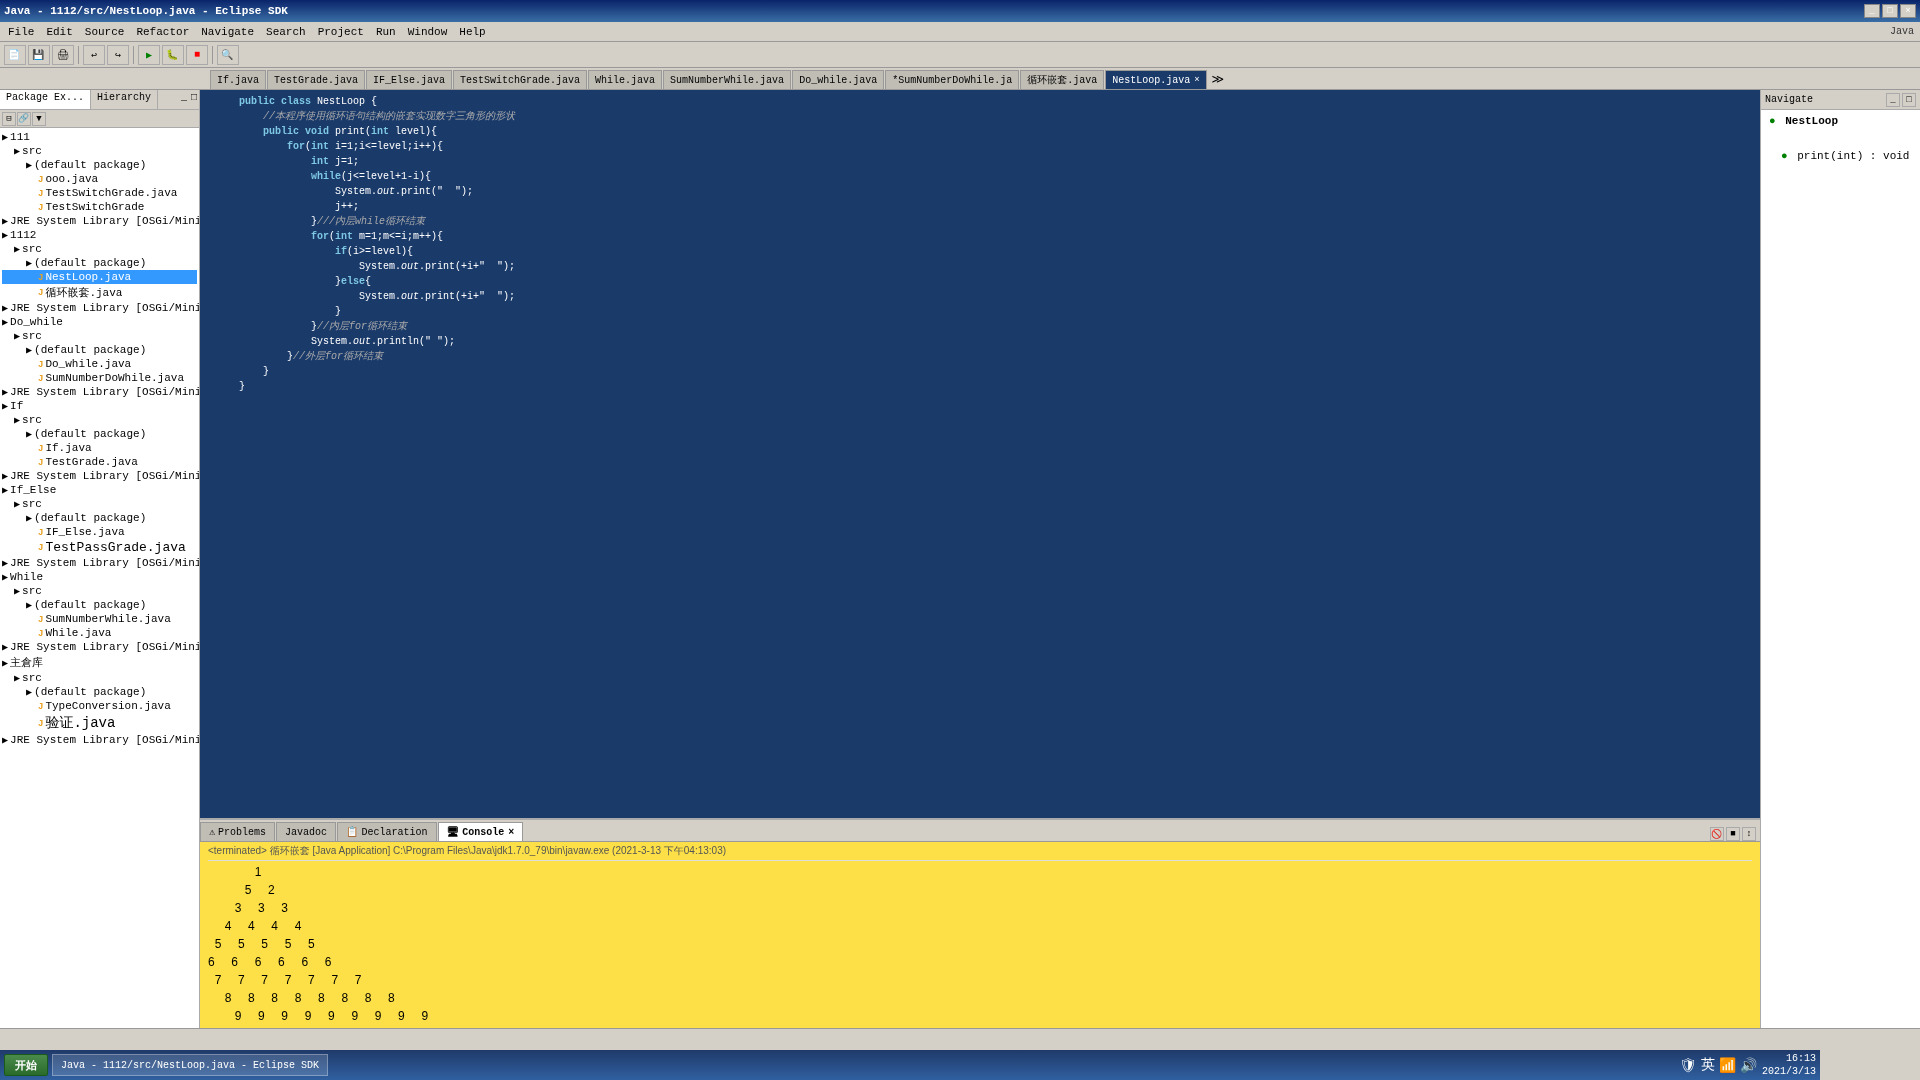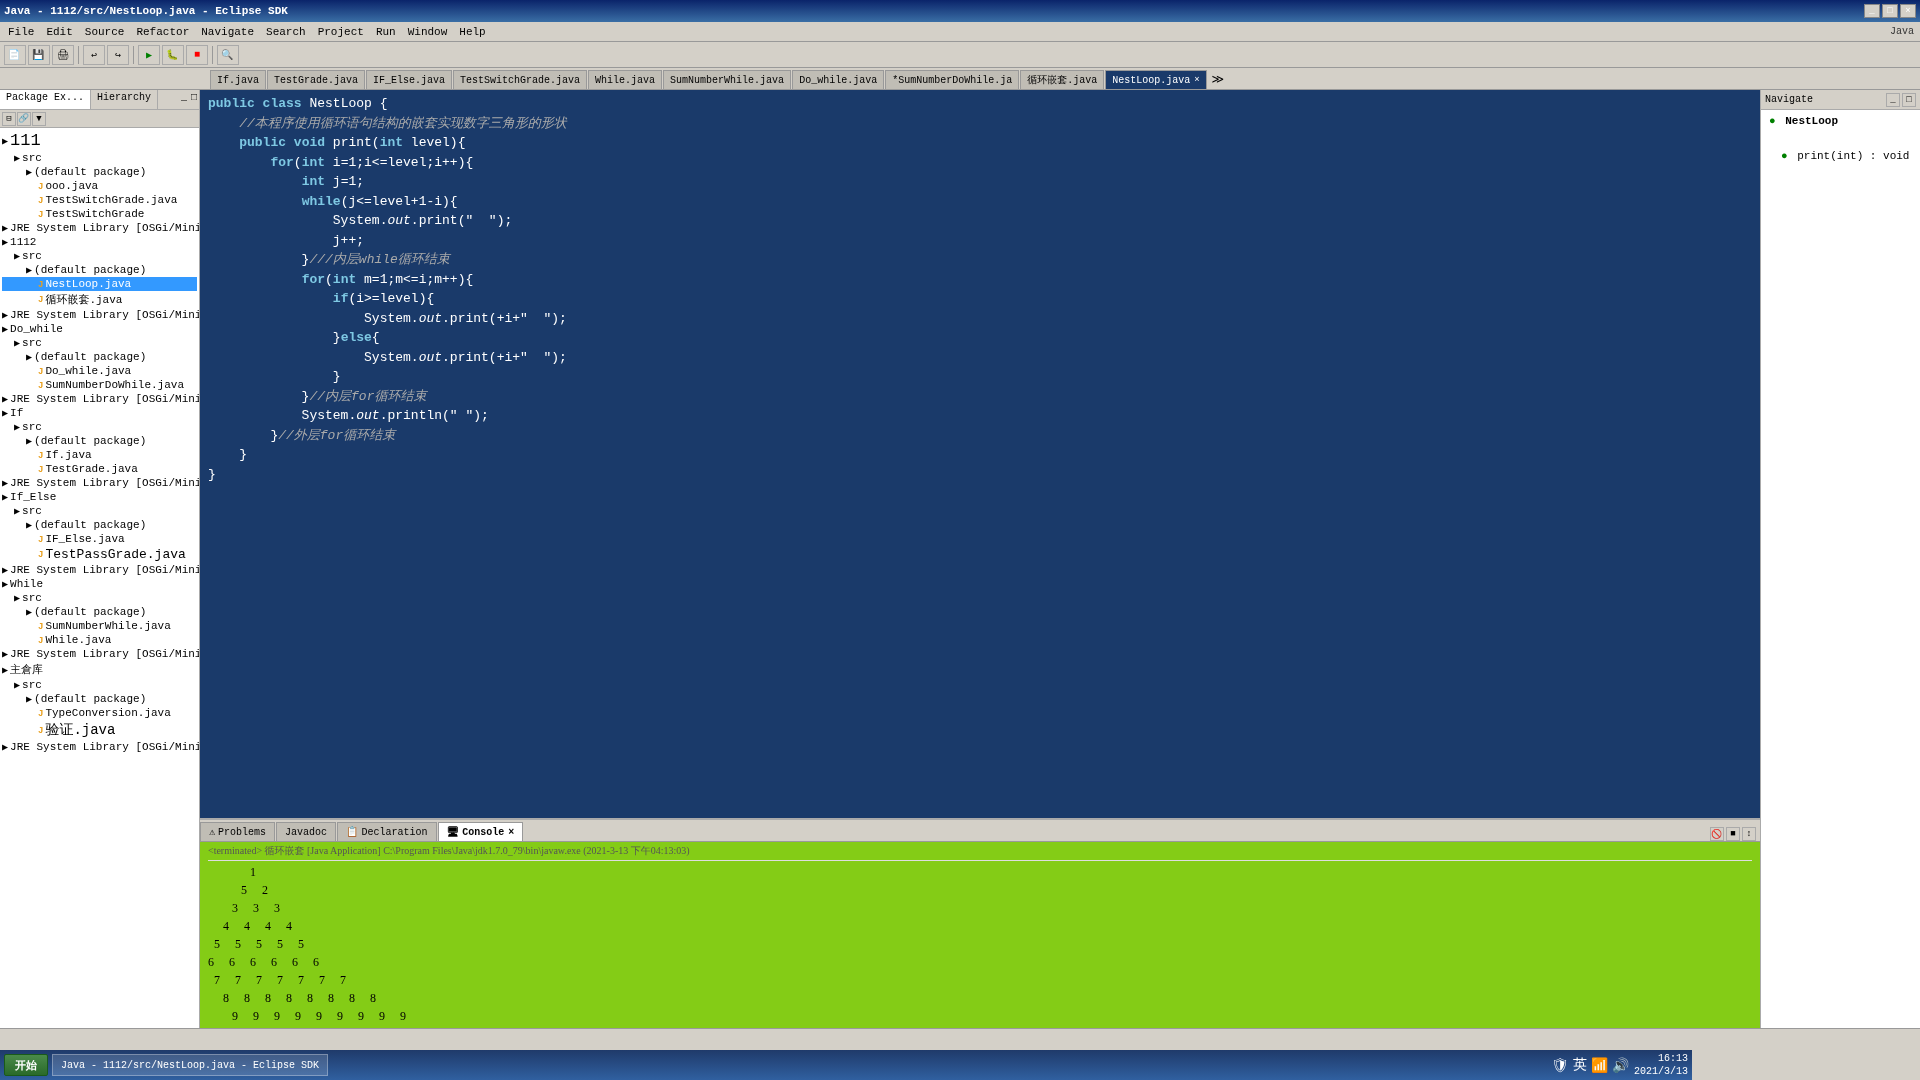--- a/index.html
+++ b/index.html
@@ -138,10 +138,11 @@
       color: #ffffff;
       padding: 4px 8px;
       font-family: 'Courier New', monospace;
-      font-size: 13px;
+      font-size: 10px;
       line-height: 1.5;
       overflow: auto;
       white-space: pre;
+      margin-left: 31px;
     }
     .kw { color: #7ec8e3; font-weight: bold; }
     .cm { color: #aaaaaa; font-style: italic; }

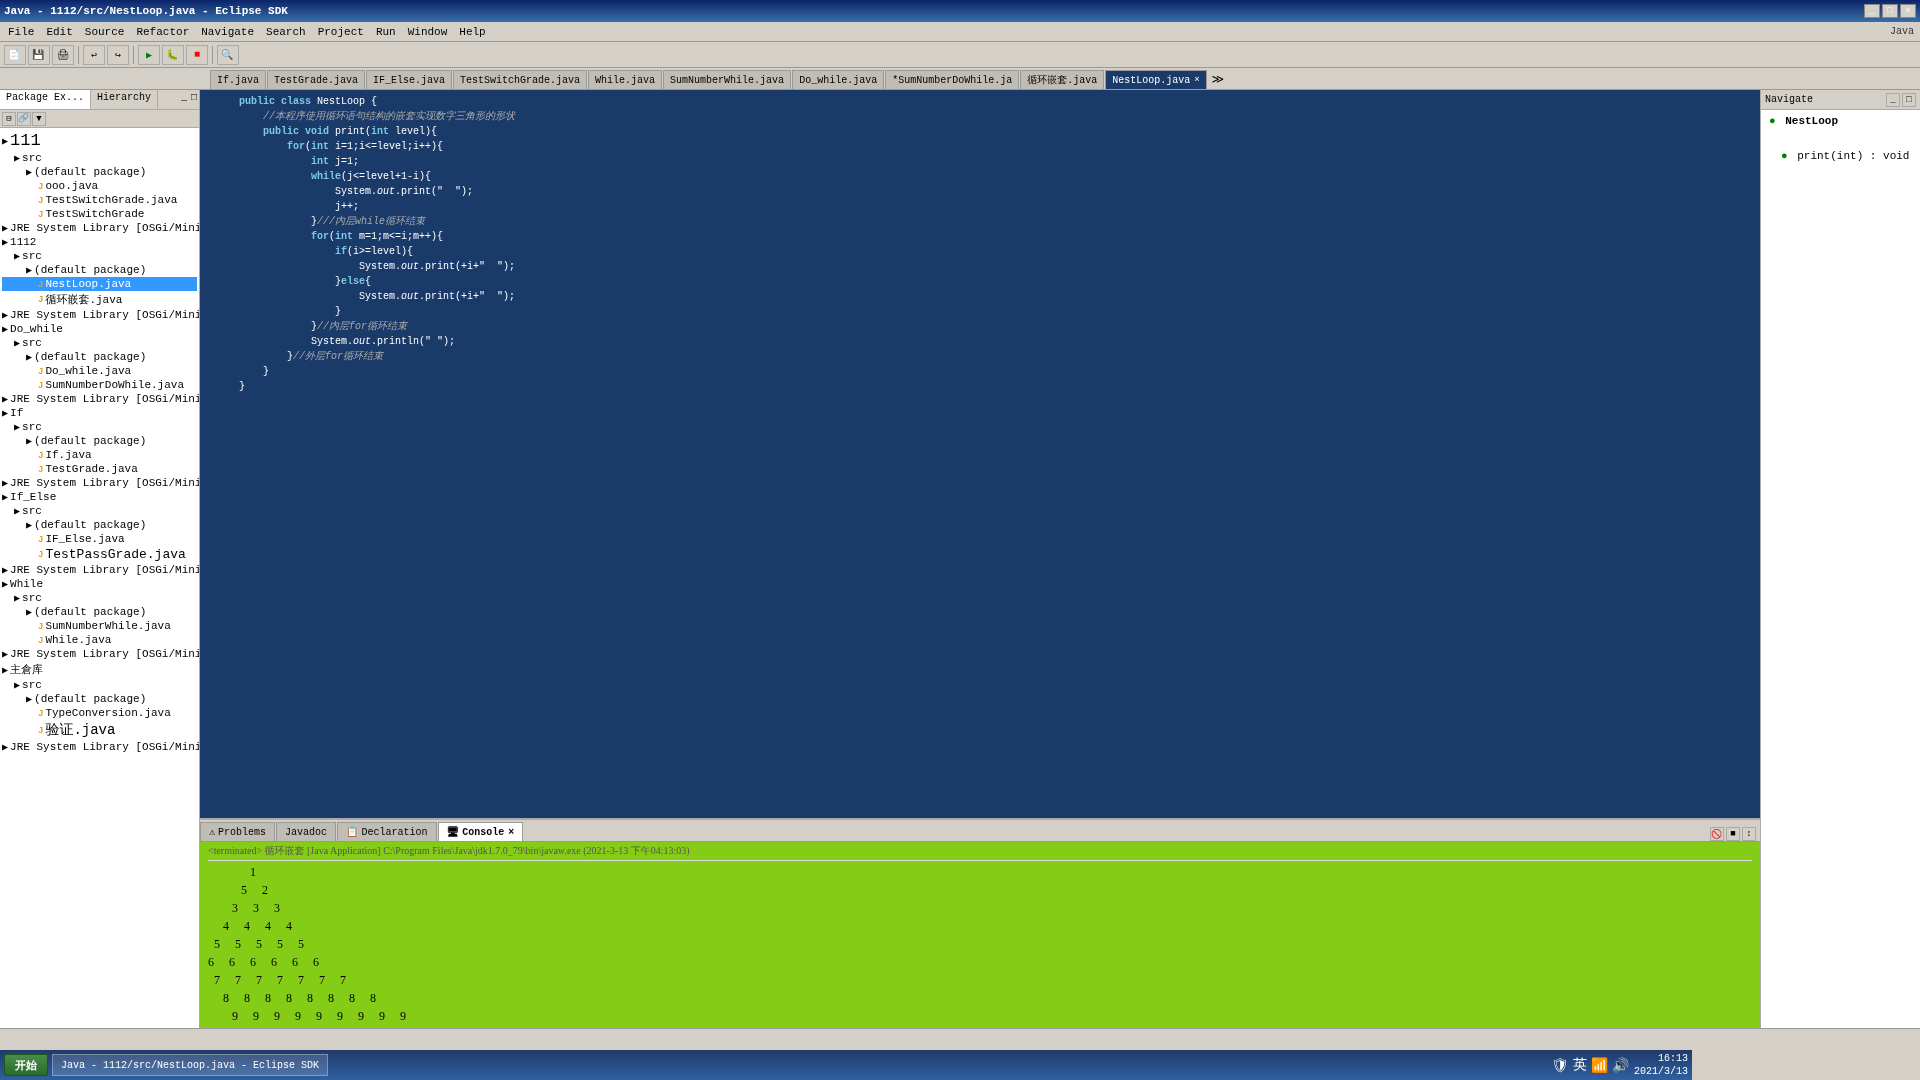--- a/index.html
+++ b/index.html
@@ -393,7 +393,7 @@
       <div class="tree-item">
             <span class="tree-indent" style="width:0px;display:inline-block"></span>
             <span class="tree-icon">▶</span>
-            <span style="font-size:17px">111</span>
+            <span style="font-size:11px">111</span>
           </div>
           <div class="tree-item">
             <span class="tree-indent" style="width:12px;display:inline-block"></span>

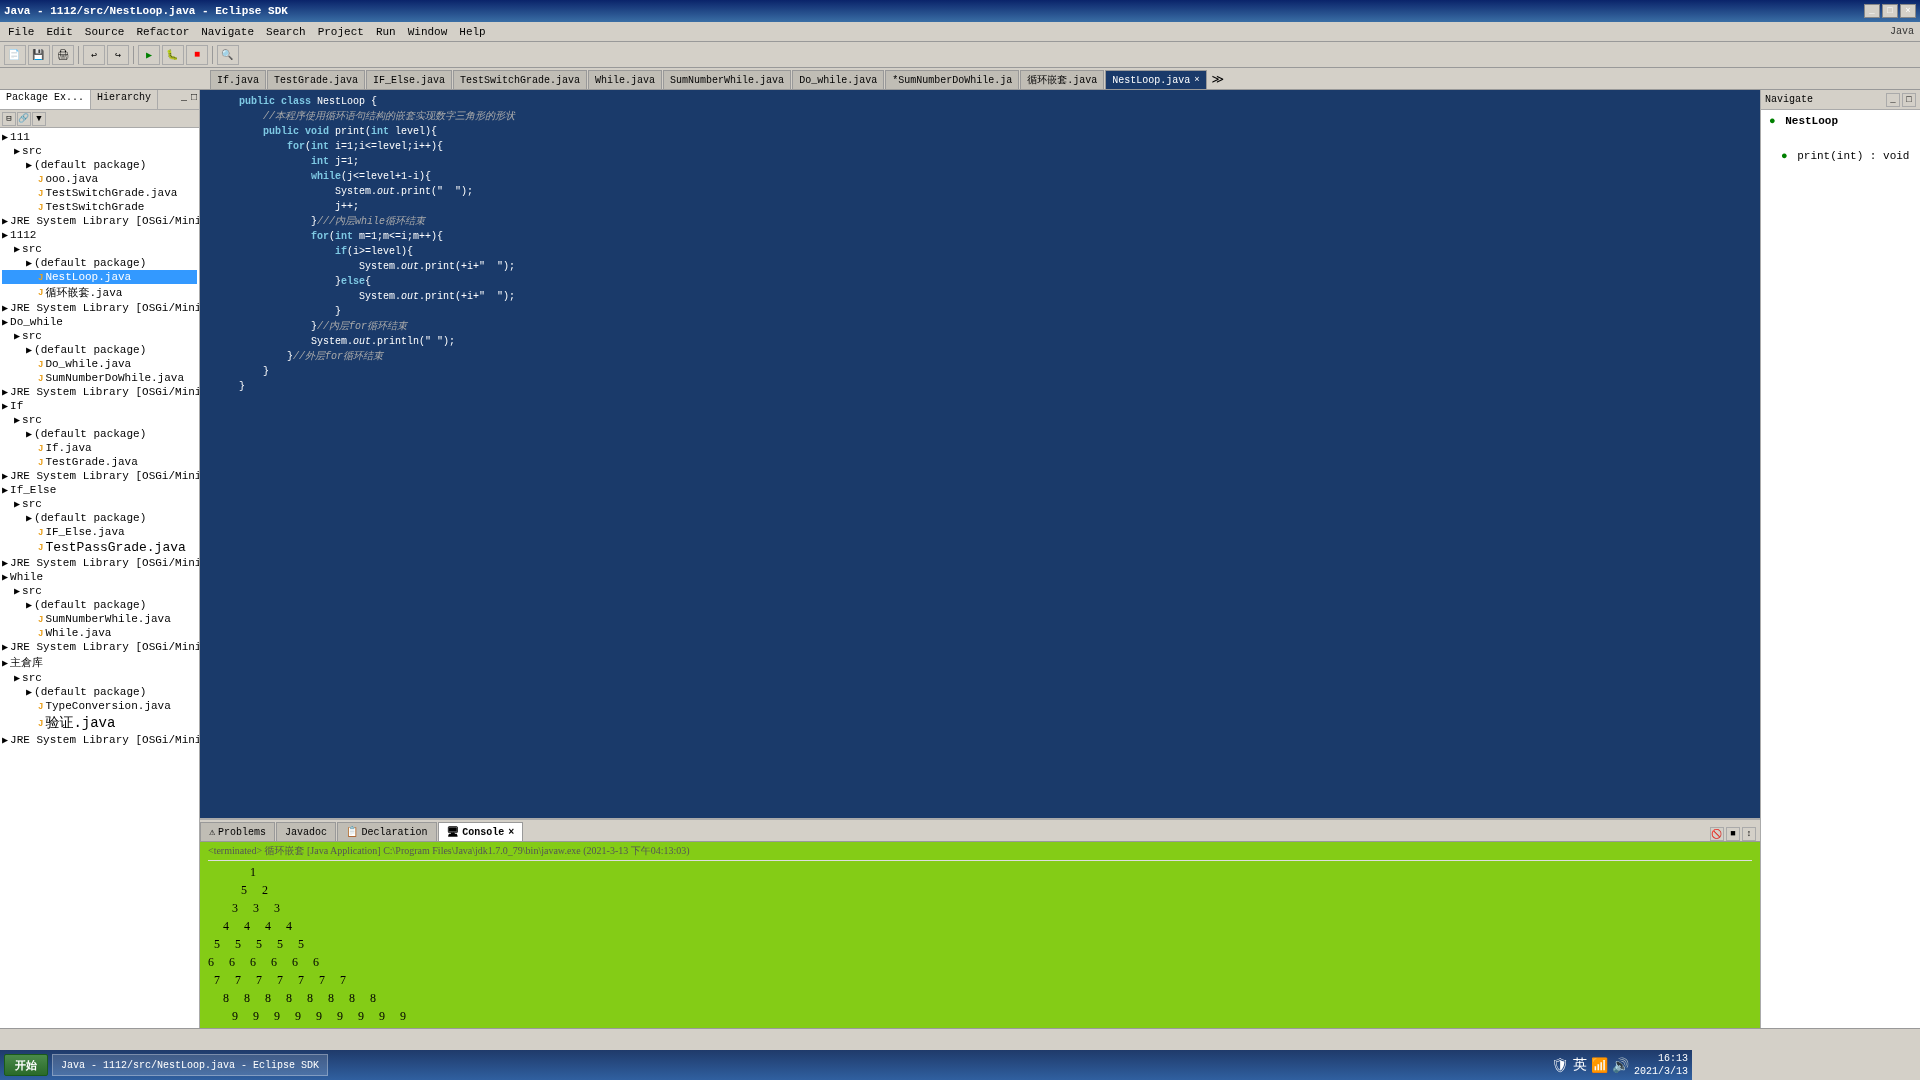--- a/index.html
+++ b/index.html
@@ -198,9 +198,9 @@
     .bottom-tab.active { background: white; font-weight: bold; }
     #console-content {
       flex: 1;
-      background: #84cc16;
+      background: #fde047;
       overflow: auto;
-      font-family: Liberation Serif, serif;
+      font-family: Liberation Sans, sans-serif;
       font-size: 12px;
       padding: 2px 8px;
     }

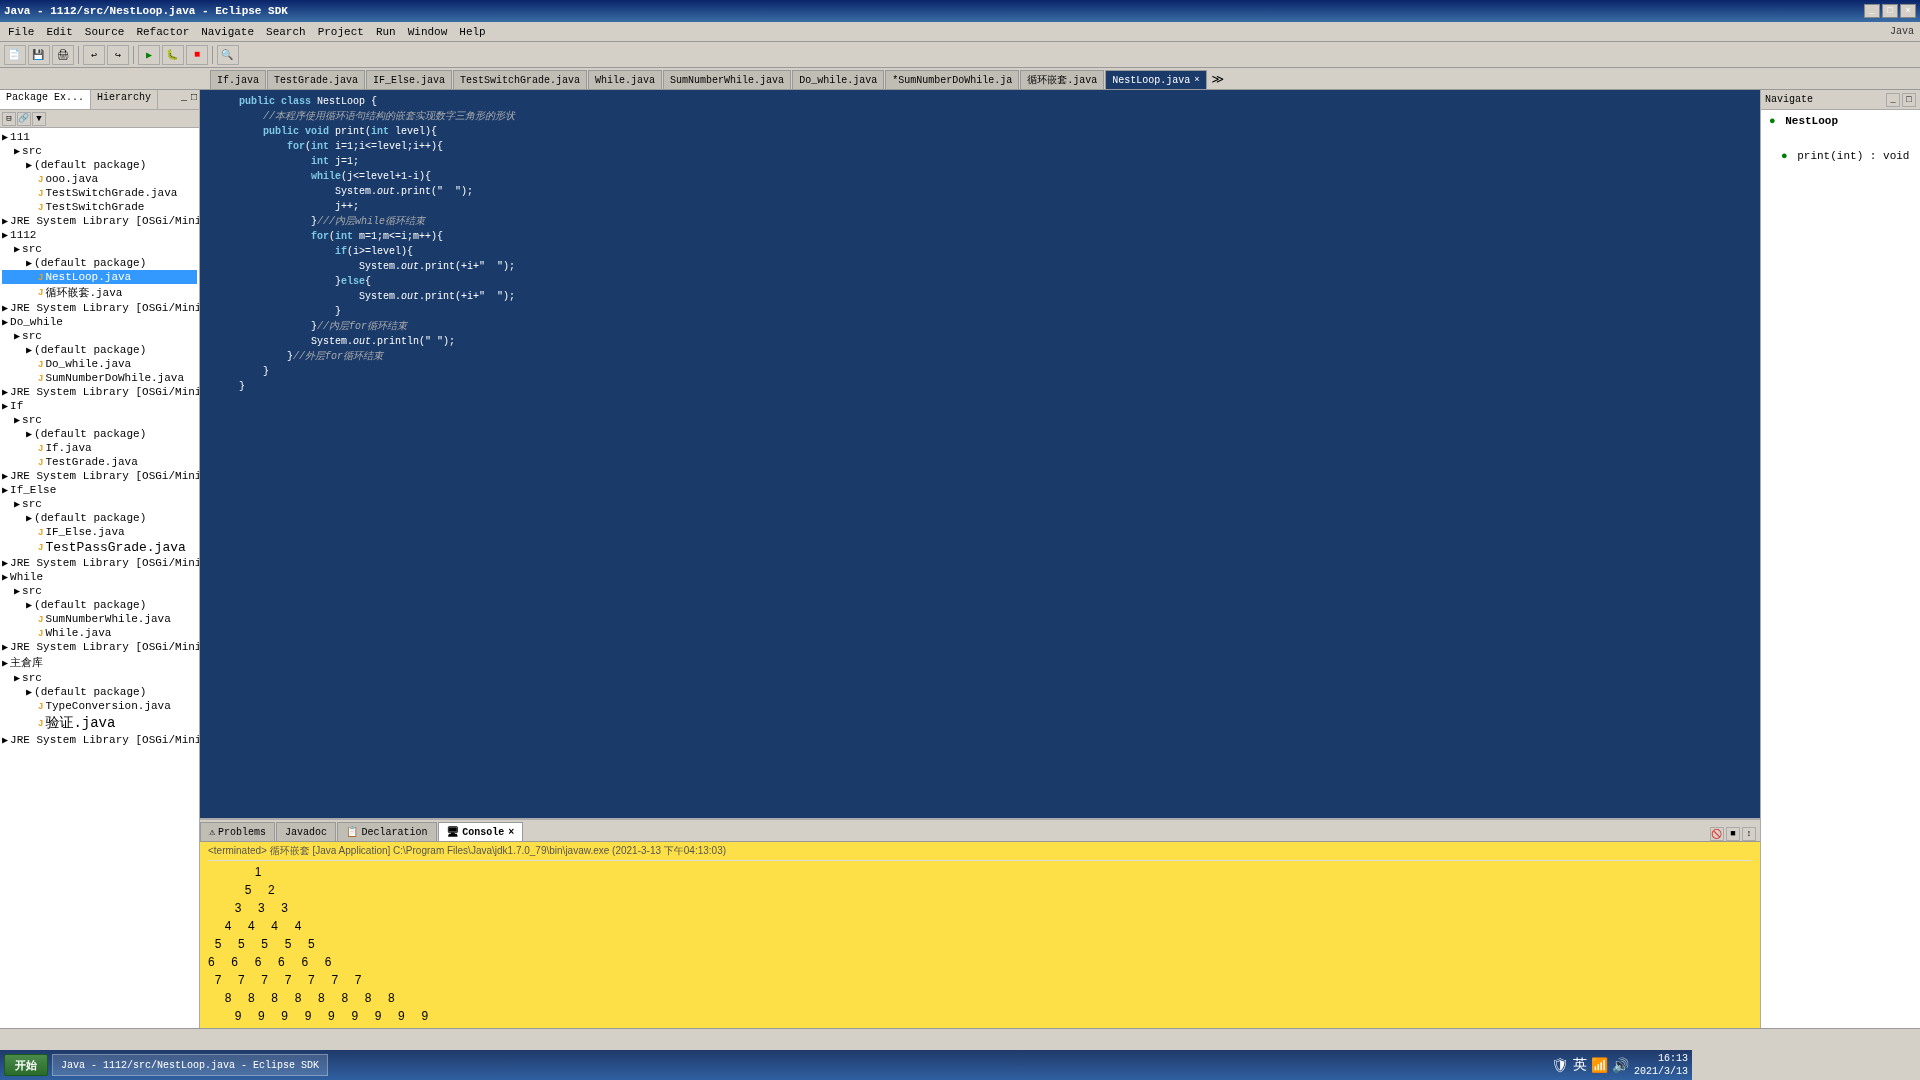--- a/index.html
+++ b/index.html
@@ -230,7 +230,7 @@
       position: fixed;
       bottom: 0;
       left: 0;
-      width: 1692px;
+      width: 1820px;
       height: 30px;
       background: linear-gradient(to bottom, #1f3a6a, #3060a0);
       display: flex;

